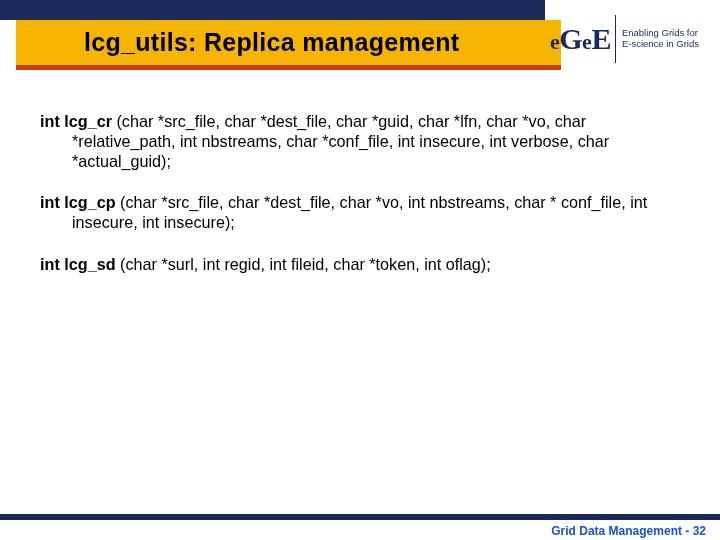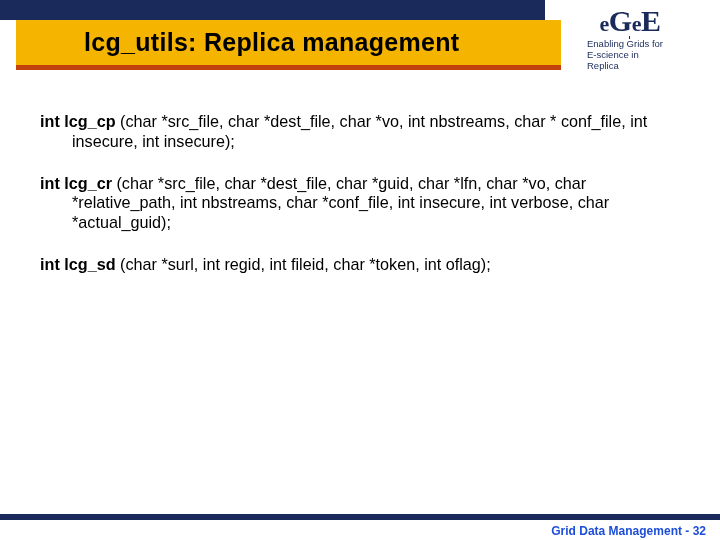--- a/index.html
+++ b/index.html
@@ -52,7 +52,7 @@
     width: 160px;
     height: 66px;
     display: flex;
-    flex-direction: column;
+    flex-direction: row;
     align-items: center;
   }
   .logo-mark {

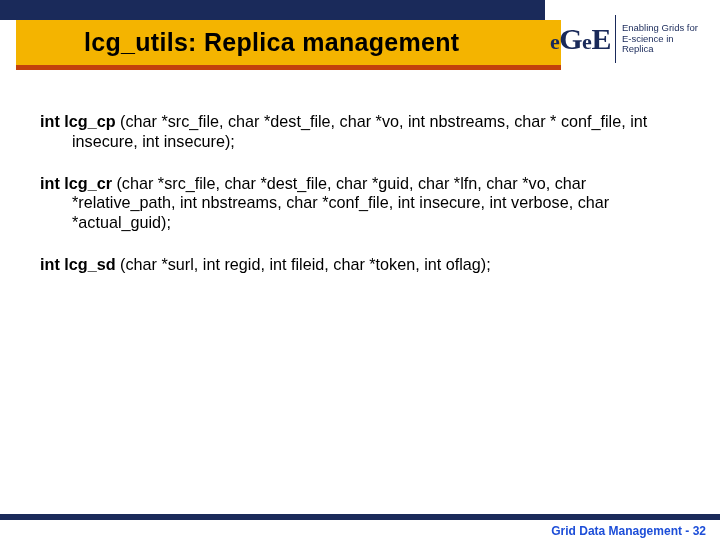--- a/index.html
+++ b/index.html
@@ -126,7 +126,7 @@
     <div class="logo-sep"></div>
     <div class="logo-tag">
       <span>Enabling Grids for</span><br>
-      <span>E-science in Replica</span>
+      <span>E-science in Grids</span>
     </div>
   </div>
 </div>

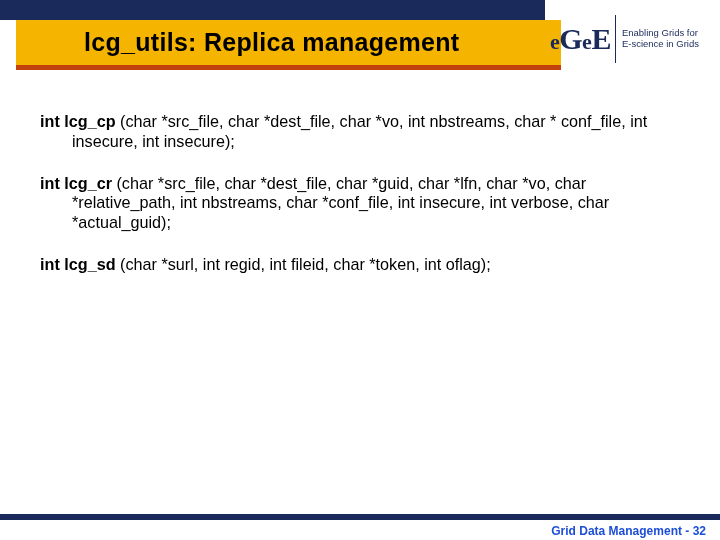--- a/index.html
+++ b/index.html
@@ -132,8 +132,8 @@
 </div>
 
 <div class="content">
+  <div class="sig"><span class="ret">int</span> <span class="fn">lcg_cr</span><span> (char *src_file, char *dest_file, char *guid, char *lfn, char *vo, char *relative_path, int nbstreams, char *conf_file, int insecure, int verbose, char *actual_guid);</span></div>
   <div class="sig"><span class="ret">int</span> <span class="fn">lcg_cp</span><span> (char *src_file, char *dest_file, char *vo, int nbstreams, char * conf_file, int insecure, int insecure);</span></div>
-  <div class="sig"><span class="ret">int</span> <span class="fn">lcg_cr</span><span> (char *src_file, char *dest_file, char *guid, char *lfn, char *vo, char *relative_path, int nbstreams, char *conf_file, int insecure, int verbose, char *actual_guid);</span></div>
   <div class="sig"><span class="ret">int</span> <span class="fn">lcg_sd</span><span> (char *surl, int regid, int fileid, char *token, int oflag);</span></div>
 </div>
 

